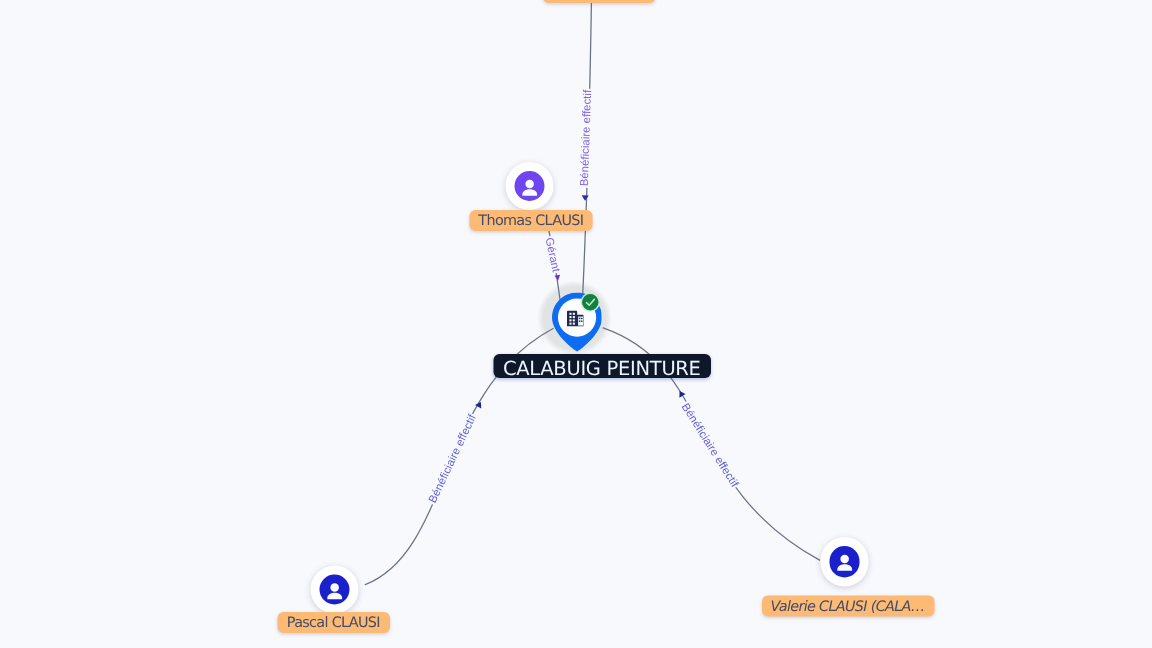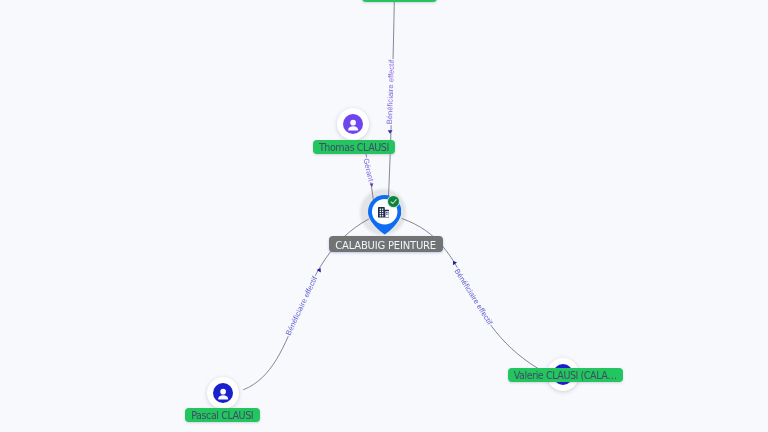--- a/index.html
+++ b/index.html
@@ -11,7 +11,7 @@
   
   .chip{position:absolute;white-space:nowrap;border-radius:4px;
         font-family:"DejaVu Sans",sans-serif;line-height:1;}
-  .chip-person{background:#22c55e;color:#444b68;padding:1.6px 6.4px 0 6px;height:14px;box-sizing:border-box;font-size:9.6px;letter-spacing:-0.45px;
+  .chip-person{background:#fdba74;color:#444b68;padding:1.6px 6.4px 0 6px;height:14px;box-sizing:border-box;font-size:9.6px;letter-spacing:-0.45px;
         display:flex;align-items:center;box-shadow:0 1px 2.5px rgba(70,75,100,.22);}
   .chip-company{background:#737373;color:#eaf6ff;padding:4.4px 7.2px 0 6.8px;height:15.5px;box-sizing:border-box;border-radius:4px;
         font-size:10px;letter-spacing:-0.2px;display:flex;align-items:center;box-shadow:0 1px 2.5px rgba(20,70,160,.28);}

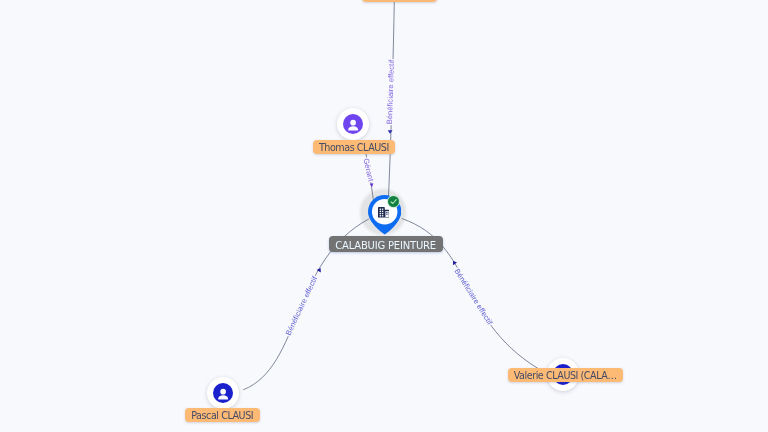--- a/index.html
+++ b/index.html
@@ -13,8 +13,8 @@
         font-family:"DejaVu Sans",sans-serif;line-height:1;}
   .chip-person{background:#fdba74;color:#444b68;padding:1.6px 6.4px 0 6px;height:14px;box-sizing:border-box;font-size:9.6px;letter-spacing:-0.45px;
         display:flex;align-items:center;box-shadow:0 1px 2.5px rgba(70,75,100,.22);}
-  .chip-company{background:#737373;color:#eaf6ff;padding:4.4px 7.2px 0 6.8px;height:15.5px;box-sizing:border-box;border-radius:4px;
-        font-size:10px;letter-spacing:-0.2px;display:flex;align-items:center;box-shadow:0 1px 2.5px rgba(20,70,160,.28);}
+  .chip-company{background:#0f172a;color:#eaf6ff;padding:4.4px 7.2px 0 6.8px;height:15.5px;box-sizing:border-box;border-radius:4px;
+        font-size:13px;letter-spacing:-0.2px;display:flex;align-items:center;box-shadow:0 1px 2.5px rgba(20,70,160,.28);}
 
   
   .pnode{position:absolute;border-radius:50%;background:#fff;

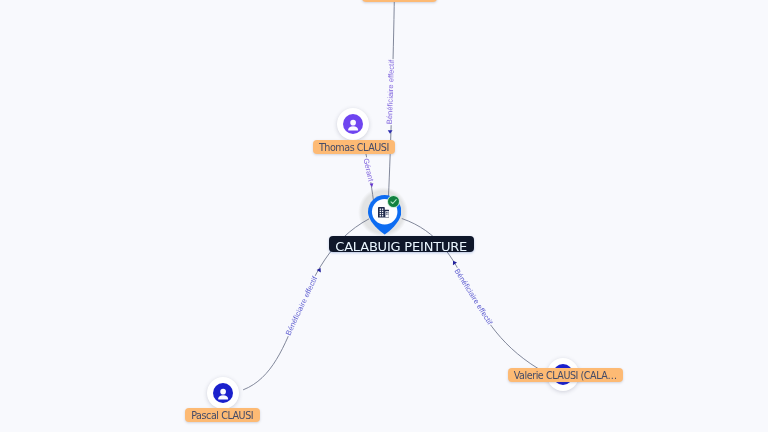--- a/index.html
+++ b/index.html
@@ -126,7 +126,7 @@
       <path d="M12 14.4 C8.6 14.4 6.2 16.2 6.2 18.2 L6.2 19.6 L17.8 19.6 L17.8 18.2 C17.8 16.2 15.4 14.4 12 14.4 Z" fill="#fafbff"></path>
     </svg>
   </div>
-  <div class="chip chip-person" style="left:507.7px;top:368px;">Valerie CLAUSI (CALA…</div>
+  <div class="chip chip-person" style="left:507.7px;top:397px;font-style:italic;">Valerie CLAUSI (CALA…</div>
 
 </div>
 

